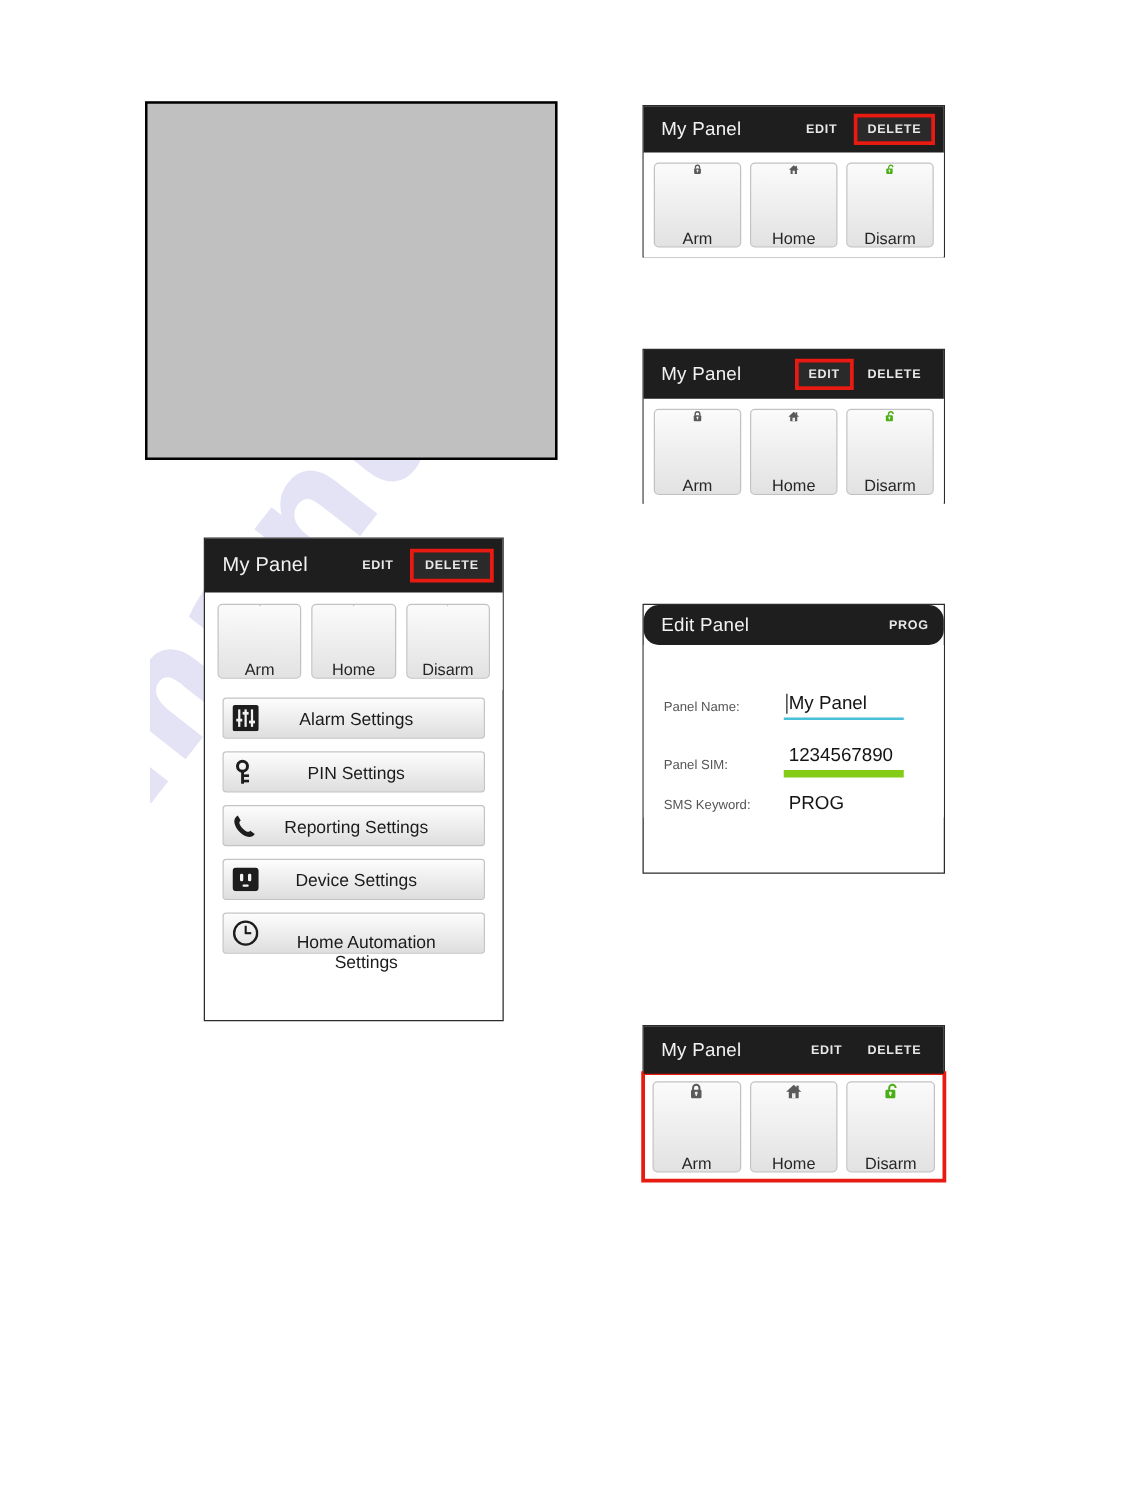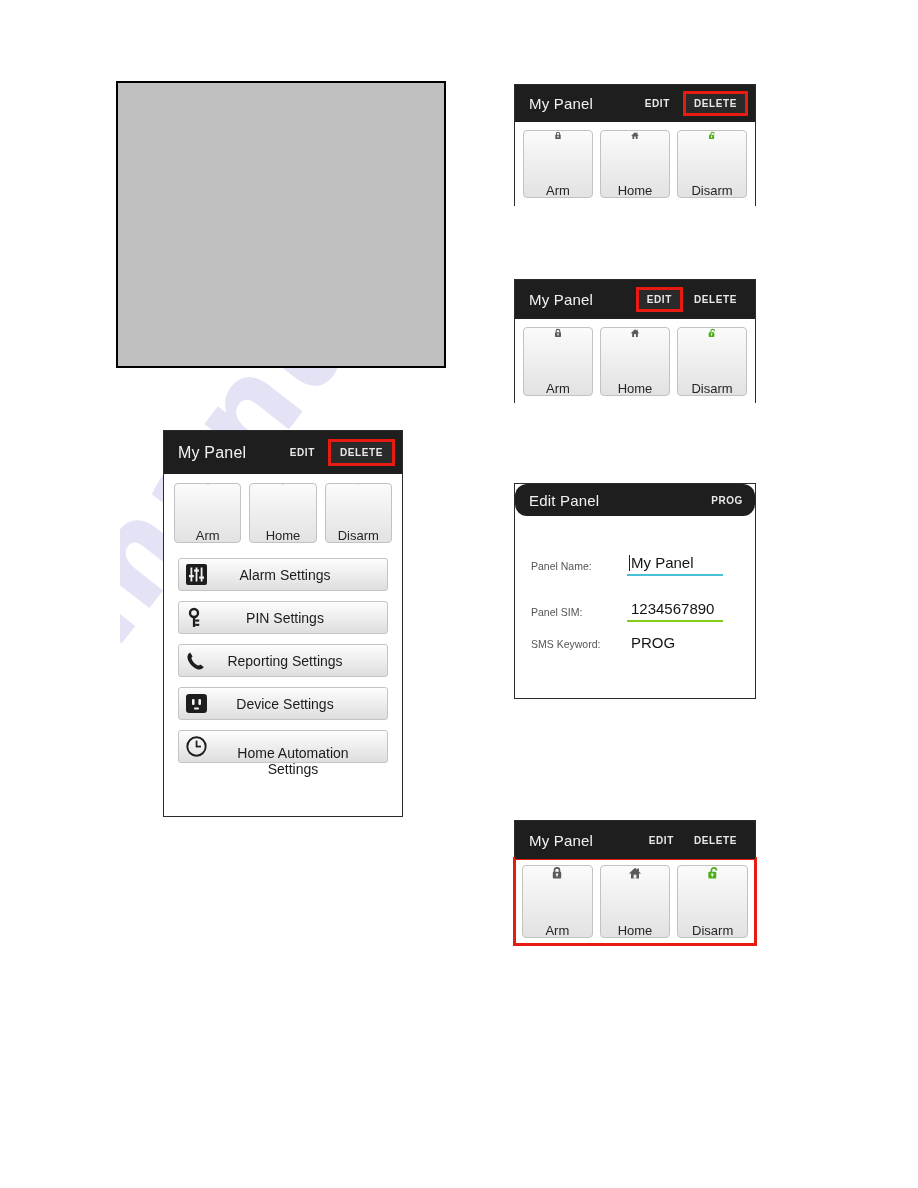--- a/index.html
+++ b/index.html
@@ -166,7 +166,7 @@
     font-size: 15px;
     color: #141414;
     padding: 0 2px 3px 4px;
-    border-bottom: 2px solid #84cc16;
+    border-bottom: 6px solid #84cc16;
     max-width: 96px;
     overflow: hidden;
     white-space: nowrap;

